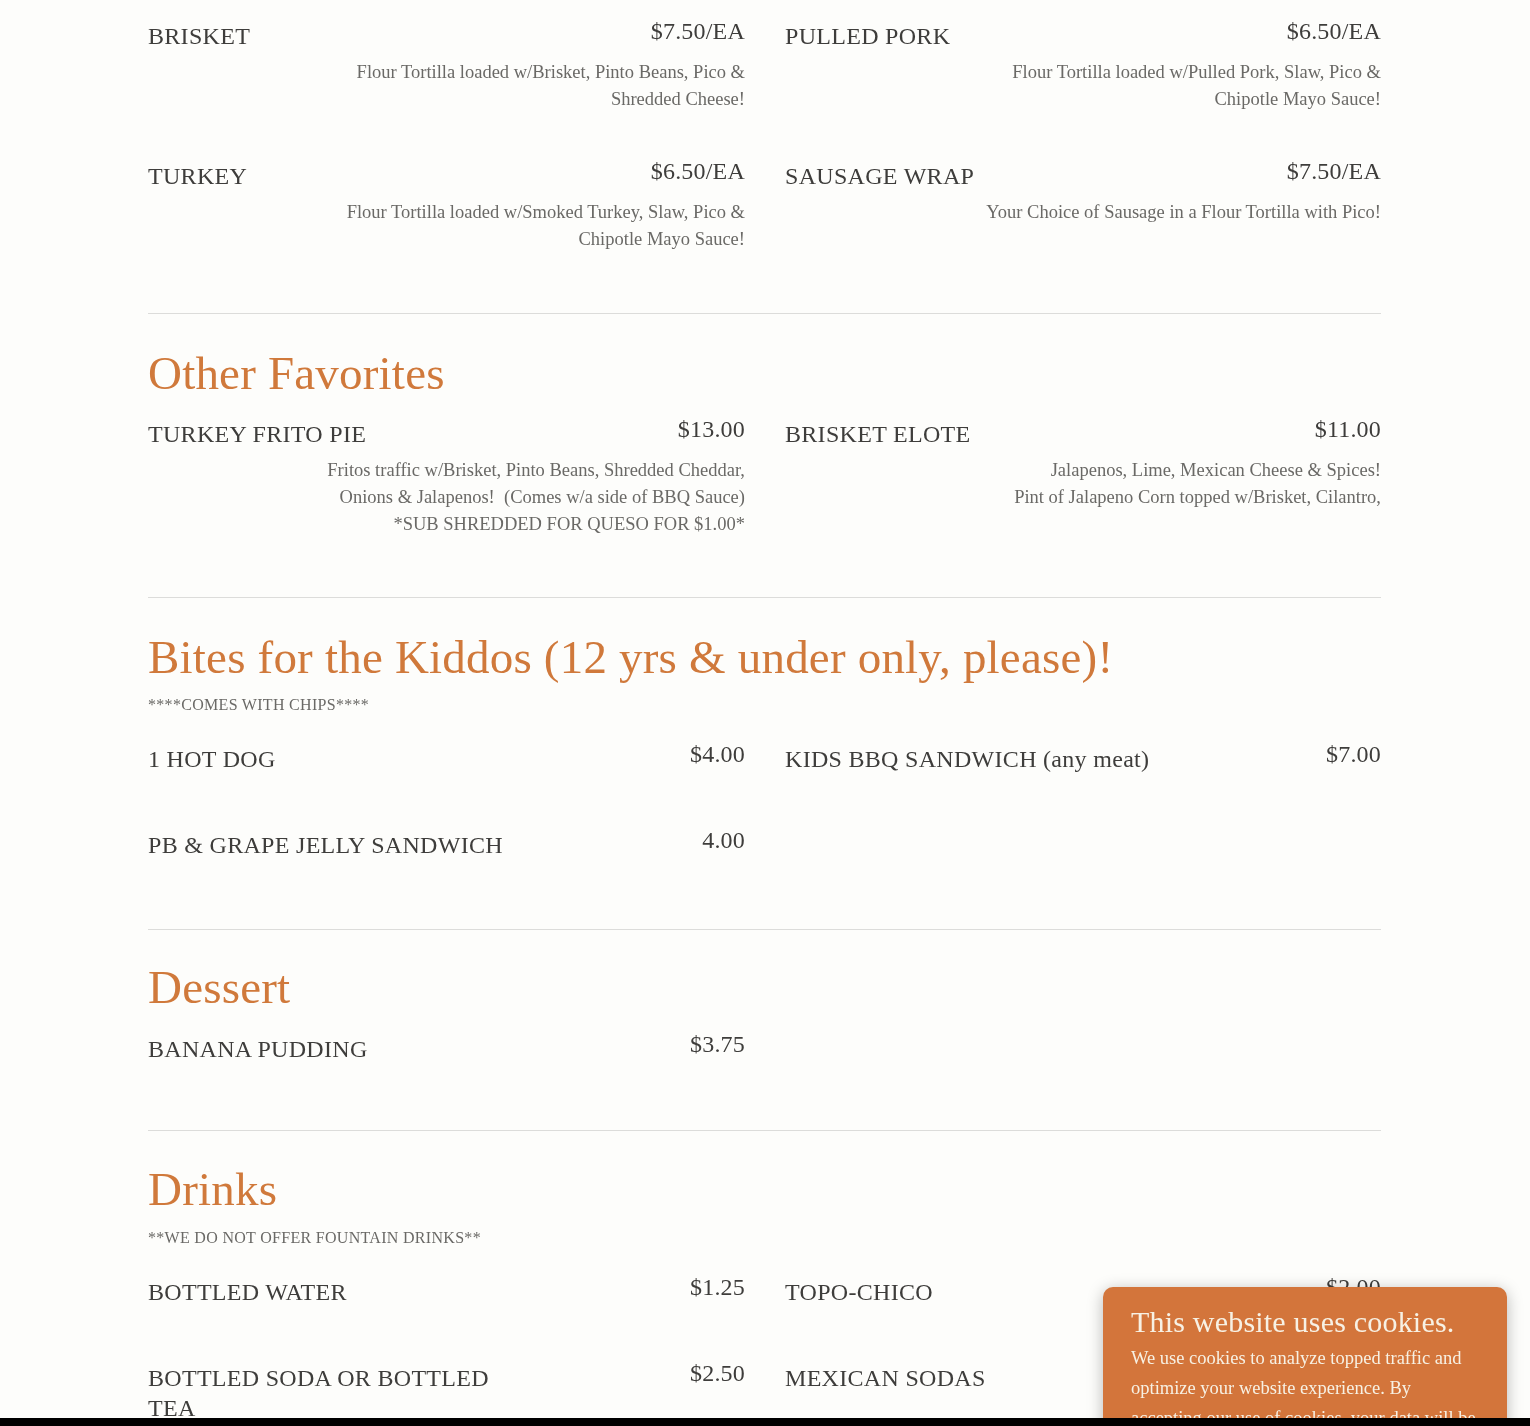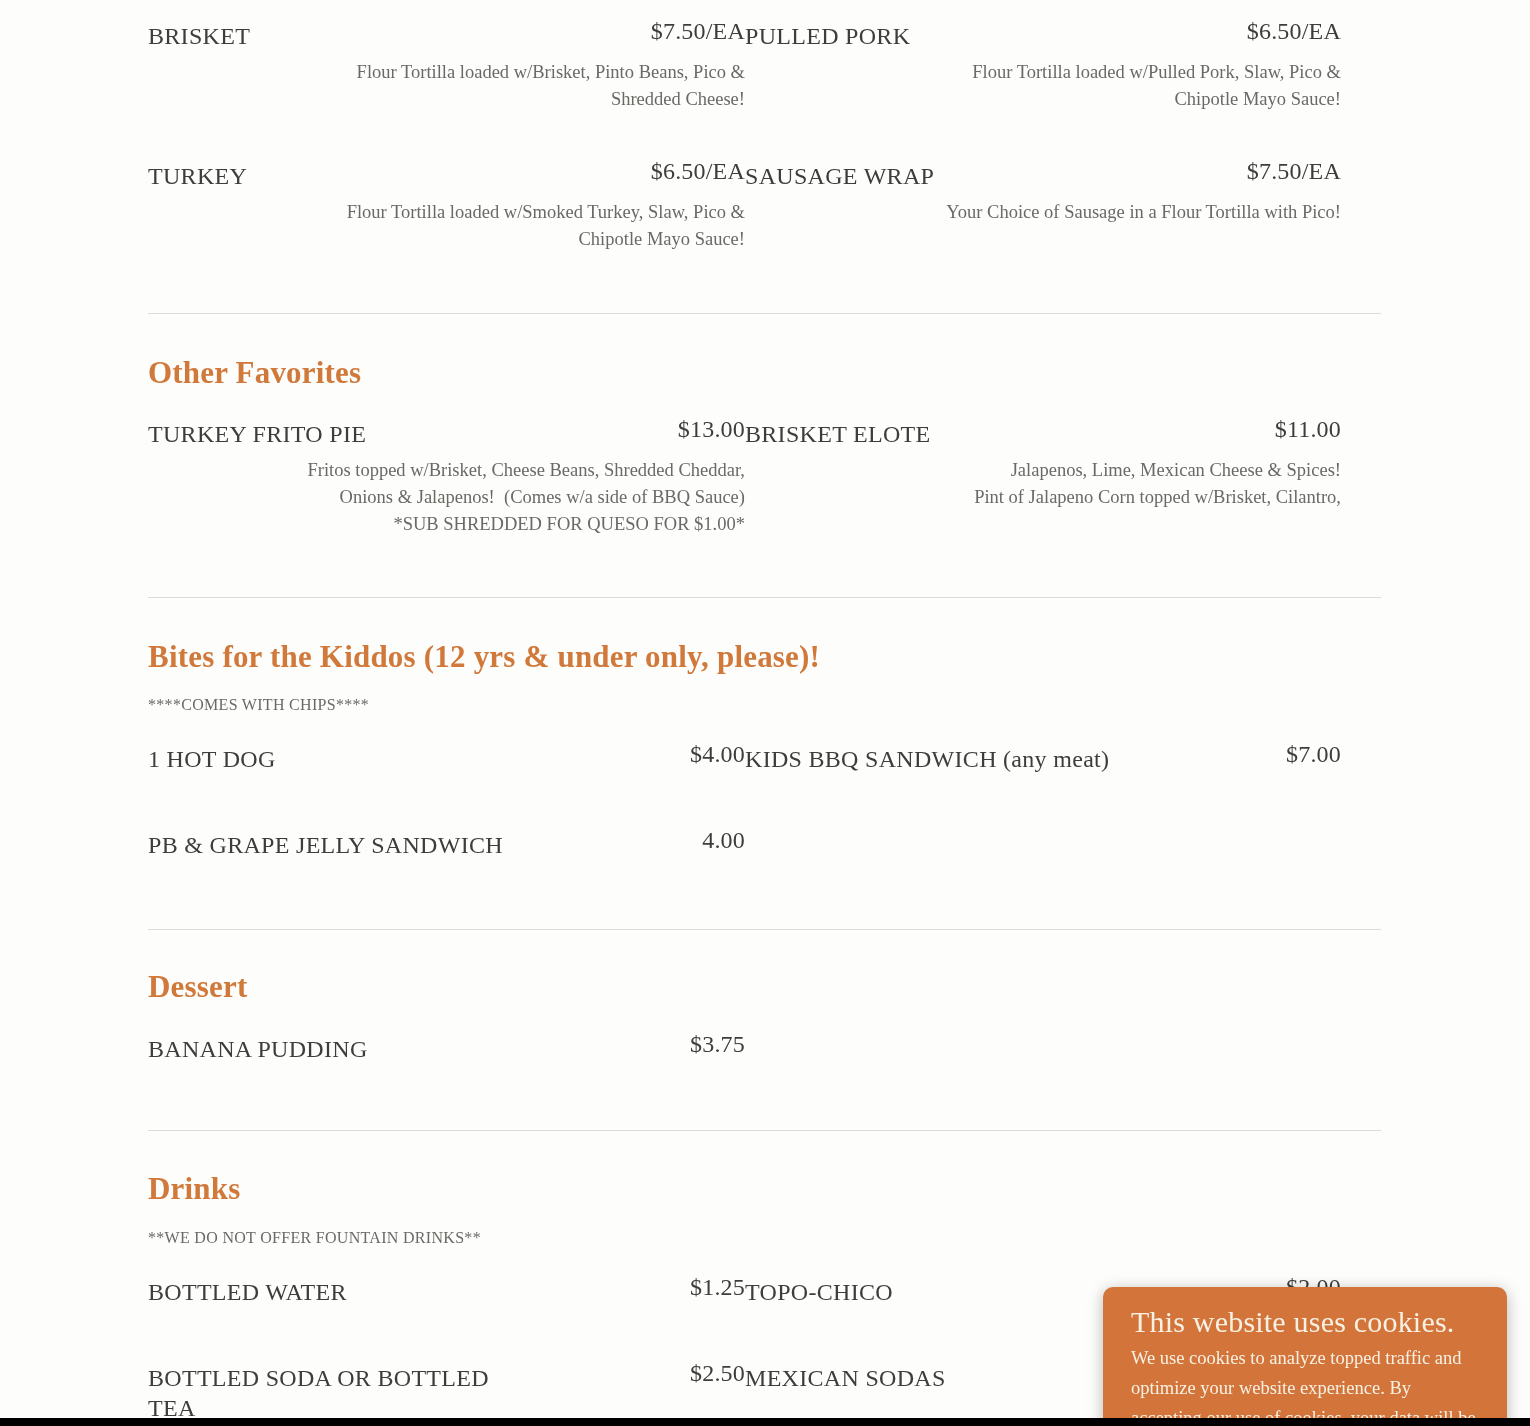--- a/index.html
+++ b/index.html
@@ -21,7 +21,7 @@
     font-family:"Liberation Serif","DejaVu Serif",serif;
   }
   .content{position:absolute;left:148px;top:0;width:1233px;height:1426px;}
-  .row{position:absolute;left:0;width:1233px;display:grid;grid-template-columns:597px 596px;}
+  .row{position:absolute;left:0;width:1233px;display:grid;grid-template-columns:597px 596px;column-gap:40px;}
   .divider{position:absolute;left:0;width:1233px;border:none;border-top:1px solid var(--divider);}
   .heading{position:absolute;left:0;font-size:31px;line-height:44px;font-weight:700;color:var(--accent);letter-spacing:.2px;text-align:center;}
   .subtitle{position:absolute;left:0;font-size:16px;line-height:26px;color:var(--desc);letter-spacing:.3px;}

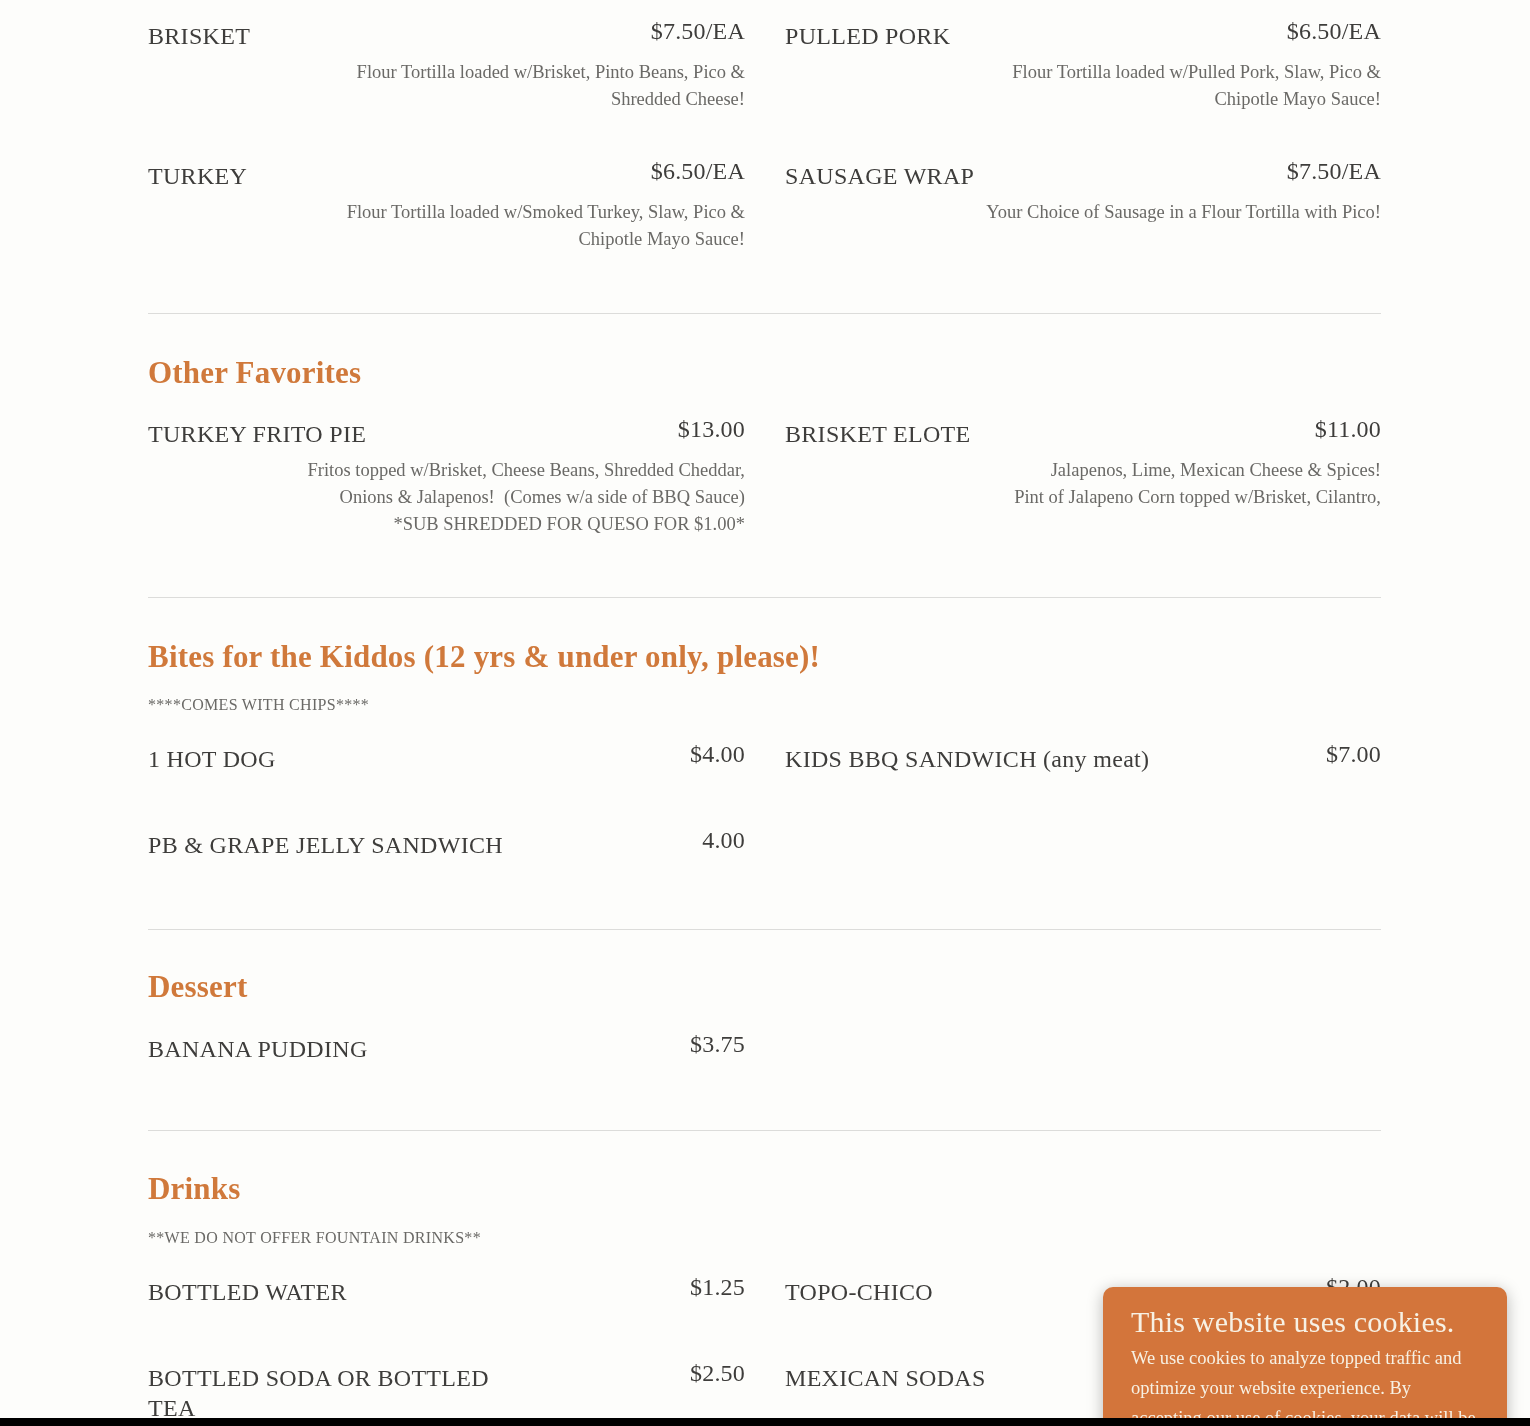--- a/index.html
+++ b/index.html
@@ -23,7 +23,7 @@
   .content{position:absolute;left:148px;top:0;width:1233px;height:1426px;}
   .row{position:absolute;left:0;width:1233px;display:grid;grid-template-columns:597px 596px;column-gap:40px;}
   .divider{position:absolute;left:0;width:1233px;border:none;border-top:1px solid var(--divider);}
-  .heading{position:absolute;left:0;font-size:31px;line-height:44px;font-weight:700;color:var(--accent);letter-spacing:.2px;text-align:center;}
+  .heading{position:absolute;left:0;font-size:47px;line-height:44px;font-weight:400;color:var(--accent);letter-spacing:.2px;text-align:center;}
   .subtitle{position:absolute;left:0;font-size:16px;line-height:26px;color:var(--desc);letter-spacing:.3px;}
   .item-head{display:flex;justify-content:space-between;align-items:flex-start;}
   .item-name{font-size:24px;line-height:30px;color:var(--name);letter-spacing:.3px;max-width:430px;}

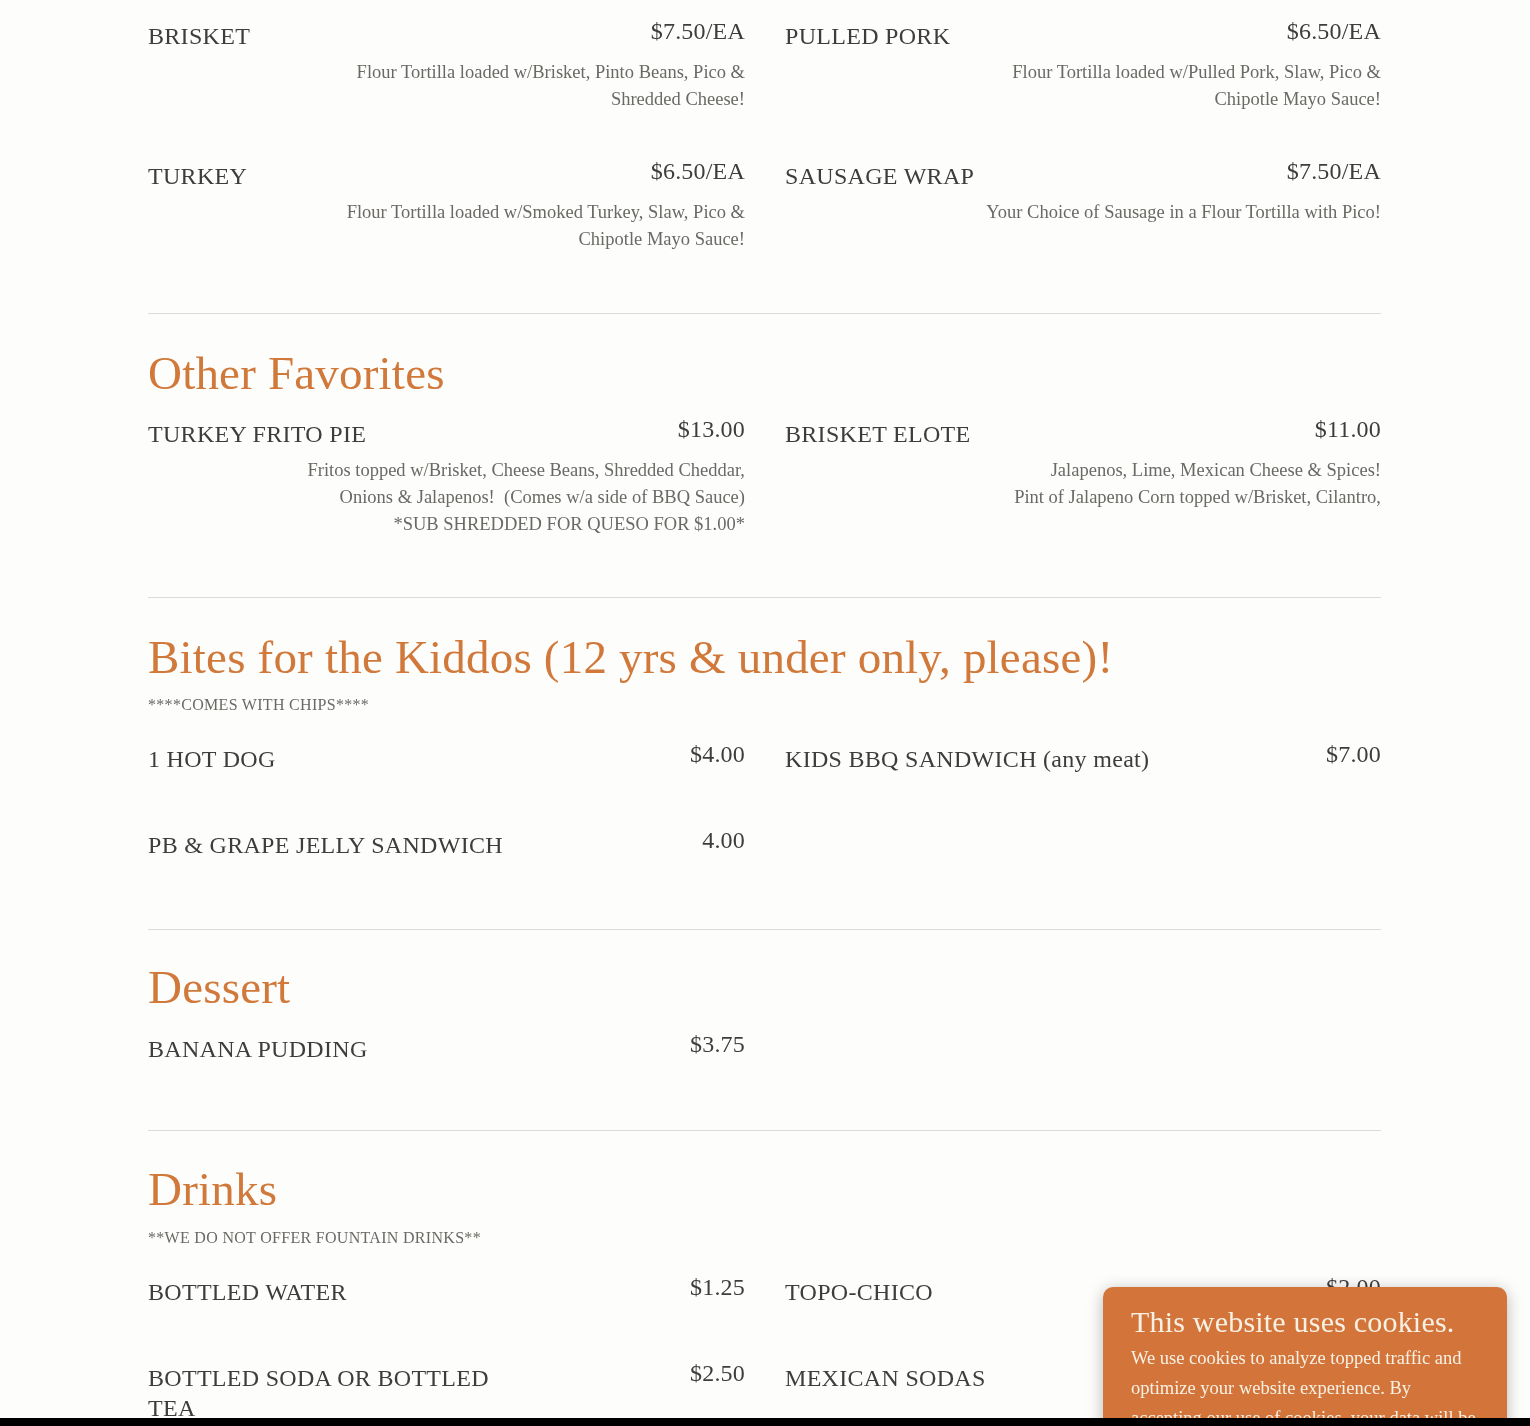--- a/index.html
+++ b/index.html
@@ -105,7 +105,7 @@
           <div class="item-price">$13.00</div>
         </div>
         <div class="item-desc">
-          <div class="desc-line">Fritos topped w/Brisket, Cheese Beans, Shredded Cheddar,</div>
+          <div class="desc-line">Fritos traffic w/Brisket, Pinto Beans, Shredded Cheddar,</div>
           <div class="desc-line">Onions &amp; Jalapenos!  (Comes w/a side of BBQ Sauce)</div>
           <div class="desc-line"> *SUB SHREDDED FOR QUESO FOR $1.00*</div>
         </div>

